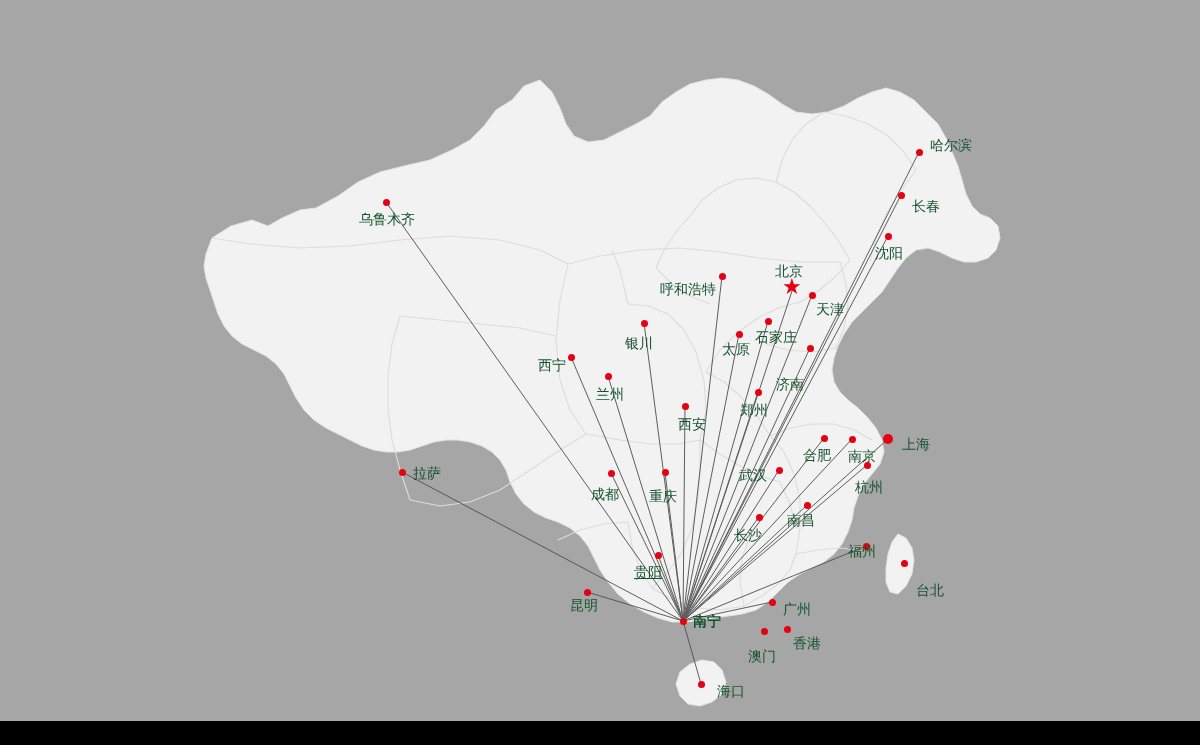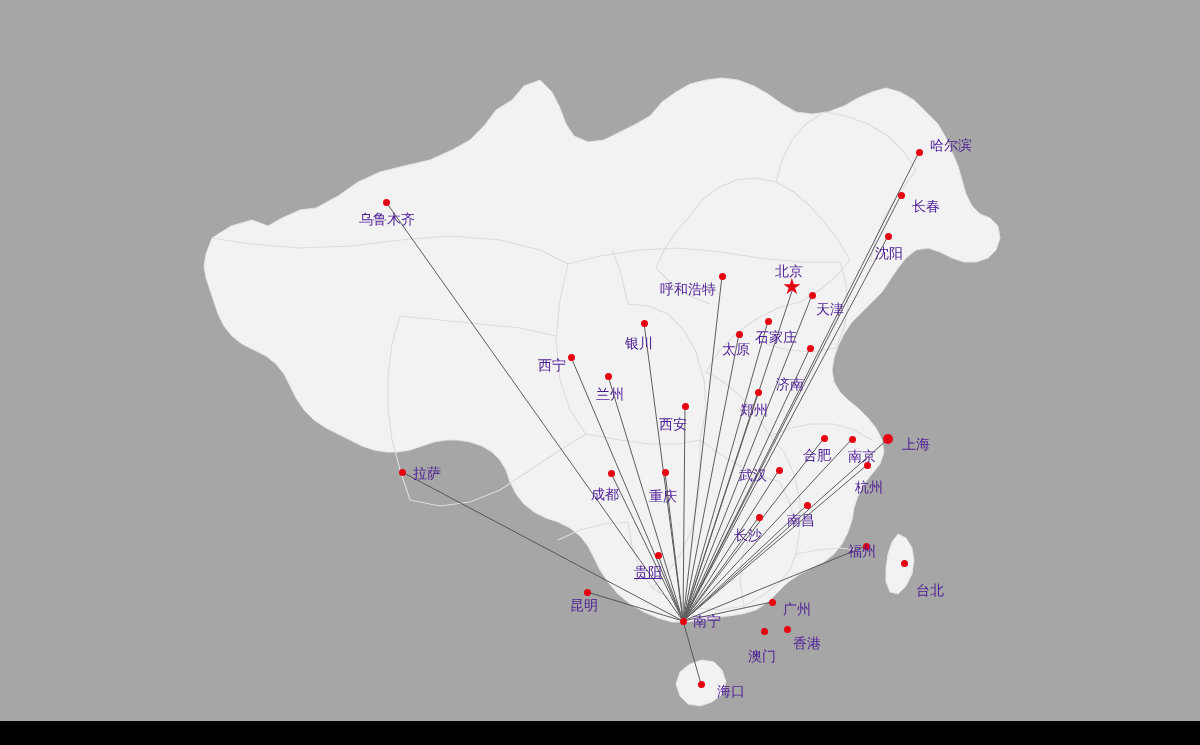--- a/index.html
+++ b/index.html
@@ -42,7 +42,7 @@
   .lbl{
     position:absolute;
     font-size:14px;
-    color:#4c1d95;
+    color:#14532d;
     white-space:nowrap;
     font-family:"DejaVu Sans","Liberation Sans",sans-serif;
     line-height:14px;

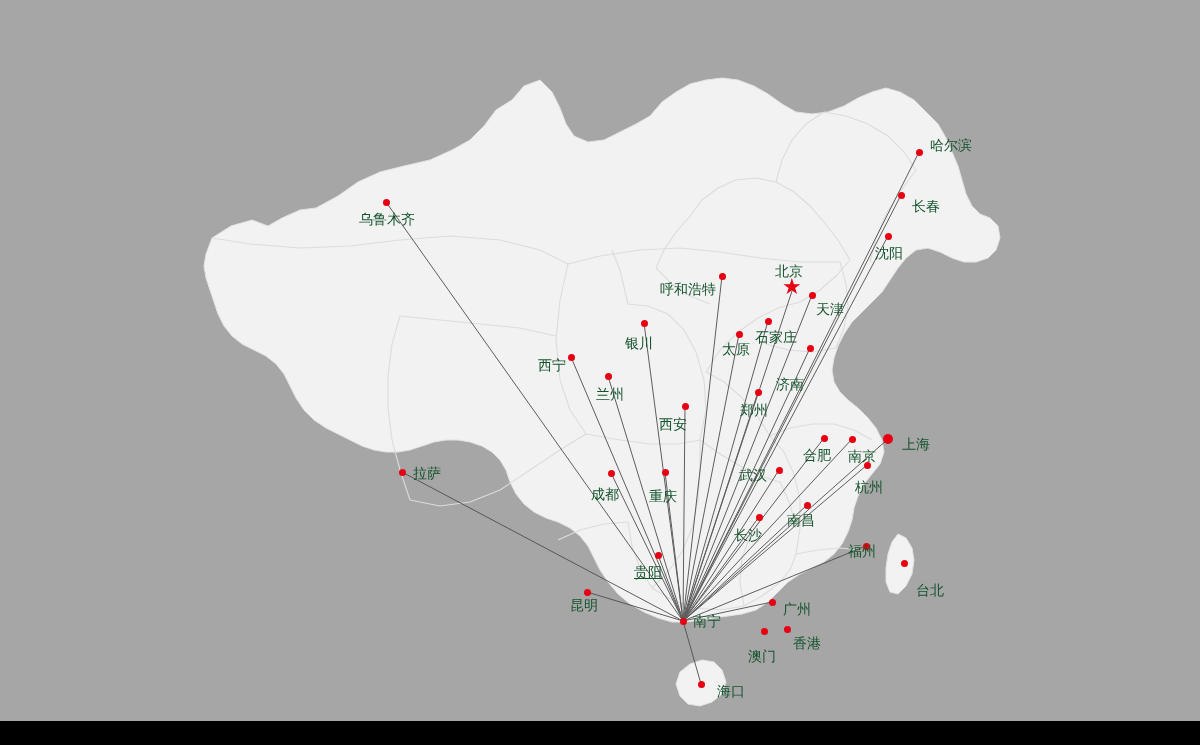--- a/index.html
+++ b/index.html
@@ -189,7 +189,7 @@
       </div>
       <div class="city">
         <div class="dot sm" style="left: 681.5px; top: 402.5px;"></div>
-        <div class="lbl" style="left: 659px; top: 417px;">西安</div>
+        <div class="lbl" style="left: 659px; top: 417px; padding-left: 19px;">西安</div>
       </div>
       <div class="city">
         <div class="dot sm" style="left: 754.5px; top: 388.5px;"></div>

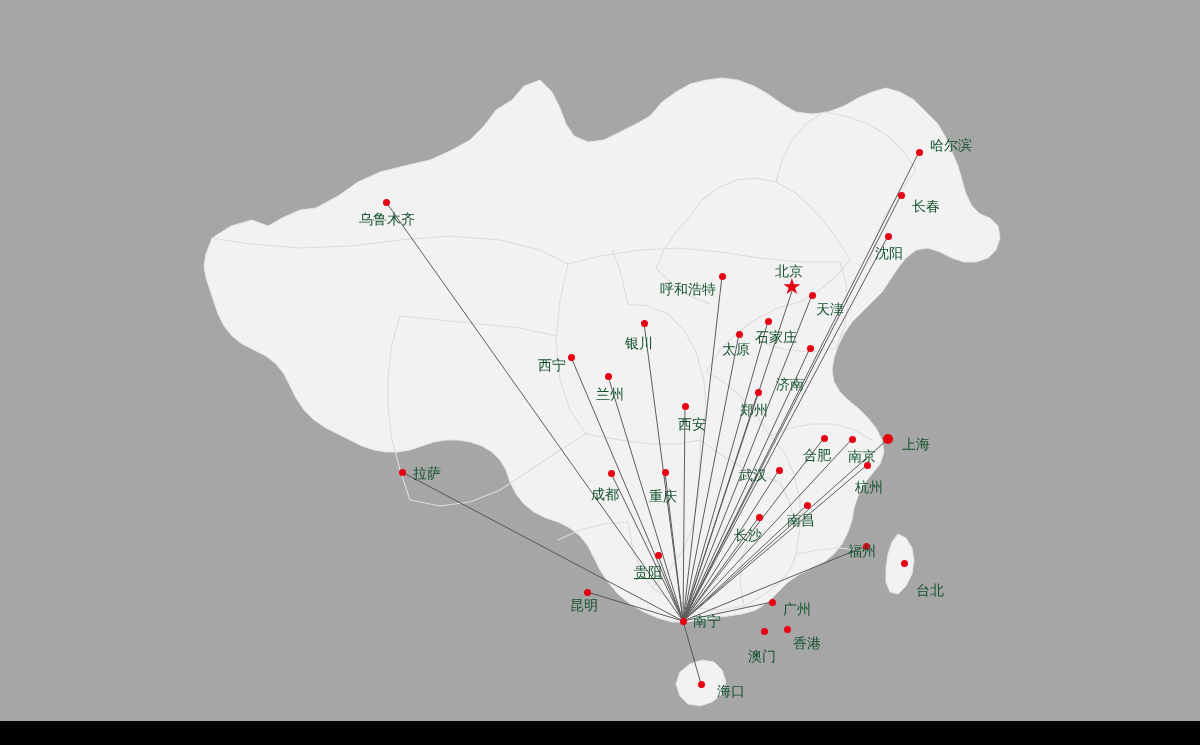--- a/index.html
+++ b/index.html
@@ -273,7 +273,7 @@
       </div>
       <div class="city">
         <div class="dot sm" style="left: 679.5px; top: 617.5px;"></div>
-        <div class="lbl" style="left: 693px; top: 614px;">南宁</div>
+        <div class="lbl" style="left: 693px; top: 614px; font-weight: bold;">南宁</div>
       </div>
     </div>
 

